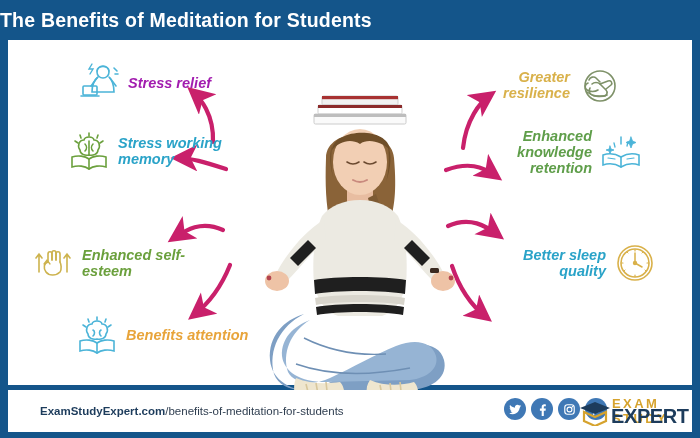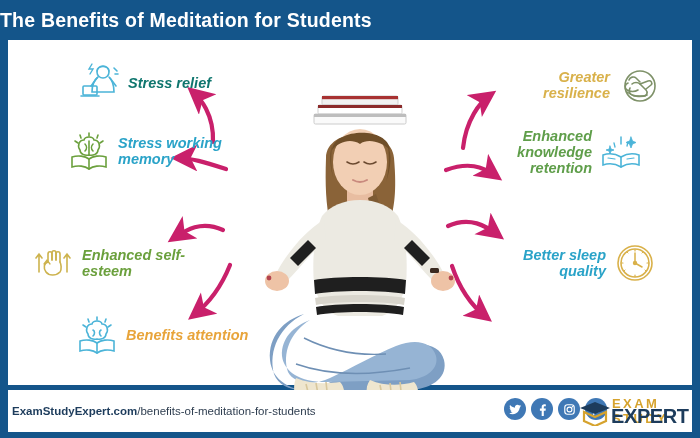--- a/index.html
+++ b/index.html
@@ -161,7 +161,7 @@
           <path d="M38,8 L41,11 M39,14 L42,14"></path>
         </svg>
       </div>
-      <div class="lbl" style="color:#0f766e">Stress relief</div>
+      <div class="lbl" style="color:#a21caf">Stress relief</div>
     </div>
 
     <div class="benefit left" style="left:58px;top:88px;width:180px;">

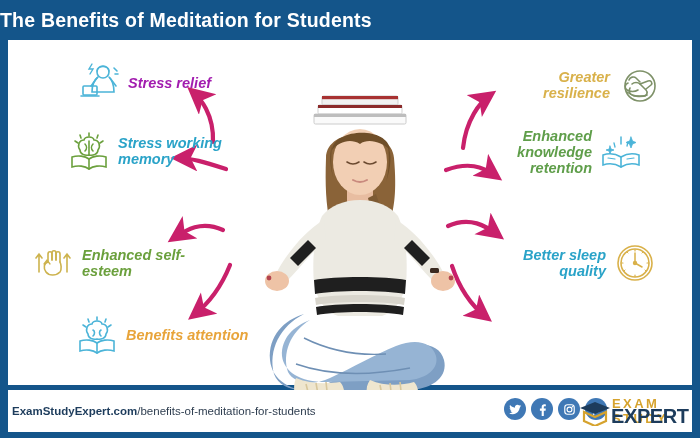--- a/index.html
+++ b/index.html
@@ -205,7 +205,7 @@
       <div class="lbl" style="color:#e8a43a">Benefits attention</div>
     </div>
 
-    <div class="benefit right" style="left:488px;top:22px;width:166px;justify-content:flex-end;">
+    <div class="benefit right" style="left:448px;top:22px;width:166px;justify-content:flex-end;">
       <div class="lbl" style="color:#d9b14a">Greater resilience</div>
       <div class="ico">
         <svg viewBox="0 0 46 46" width="46" height="46" fill="none" stroke="#7e9168" stroke-width="1.6" stroke-linecap="round">

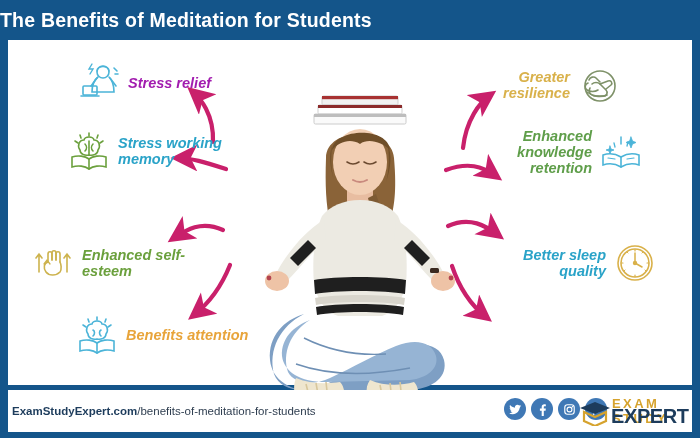--- a/index.html
+++ b/index.html
@@ -18,7 +18,7 @@
   
   #footer{position:absolute;left:8px;top:390px;width:684px;height:42px;background:#ffffff;
           display:flex;align-items:center;}
-  #url{margin-left:4px;font-size:11.5px;color:#2f3e50;white-space:nowrap;}
+  #url{margin-left:32px;font-size:11.5px;color:#2f3e50;white-space:nowrap;}
   #url b{font-weight:bold;color:#1d3c5c;}
   #social{position:absolute;left:504px;top:398px;display:flex;gap:5px;}
   .soc{width:22px;height:22px;border-radius:50%;background:#3f78b5;color:#fff;

